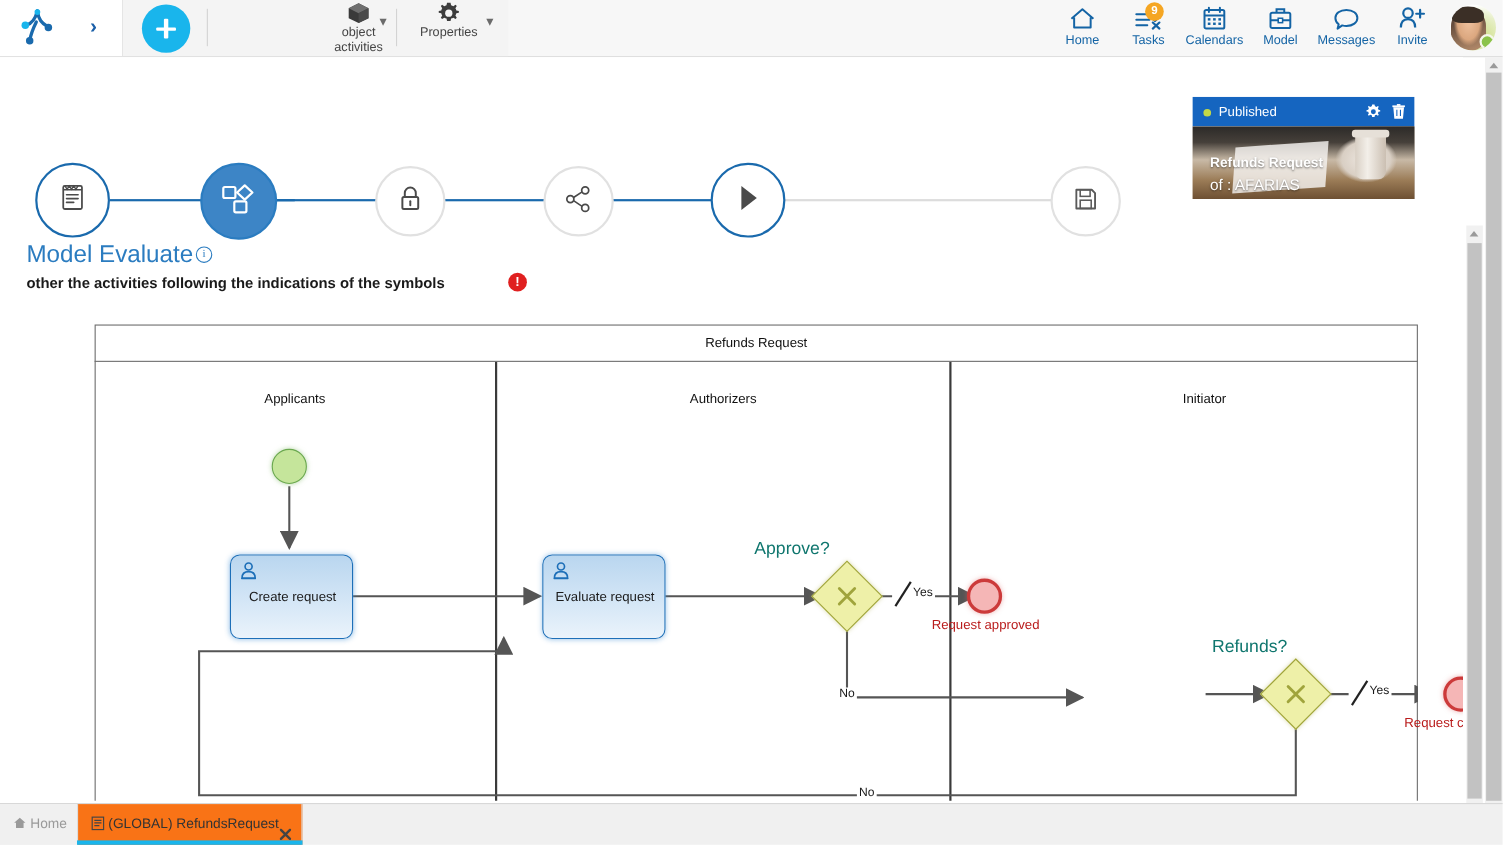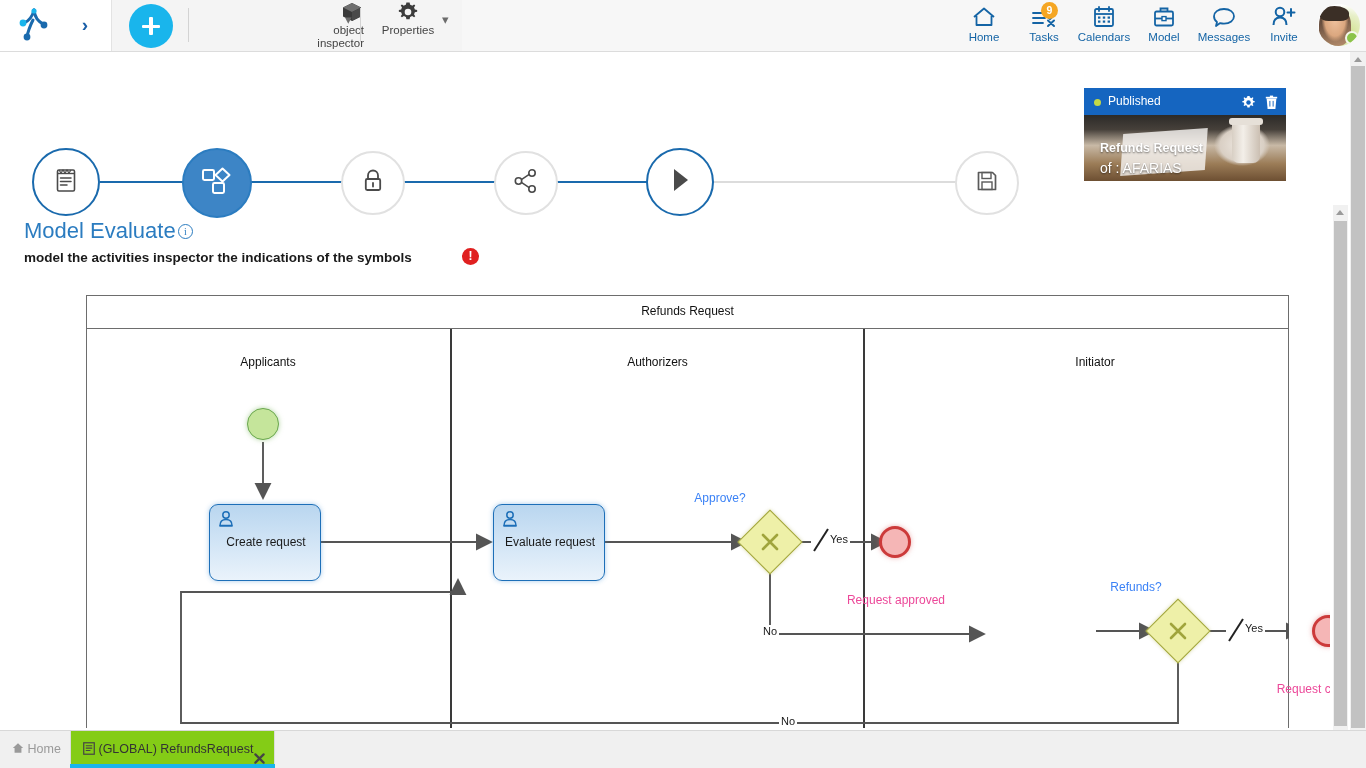--- a/index.html
+++ b/index.html
@@ -284,7 +284,7 @@
     <div class="tsep" style="left:76px;"></div>
 
 
-    <div class="tool-item" style="left:176px; top:1px; width:76px;text-align:right;">
+    <div class="tool-item" style="left:176px; top:1px; width:76px;">
       <span class="ti-ico">
         <svg width="24" height="22" viewBox="0 0 24 22">
           <path d="M12 2 L21 6.5 L21 15.5 L12 20 L3 15.5 L3 6.5 Z" fill="#3a3a3a"></path>

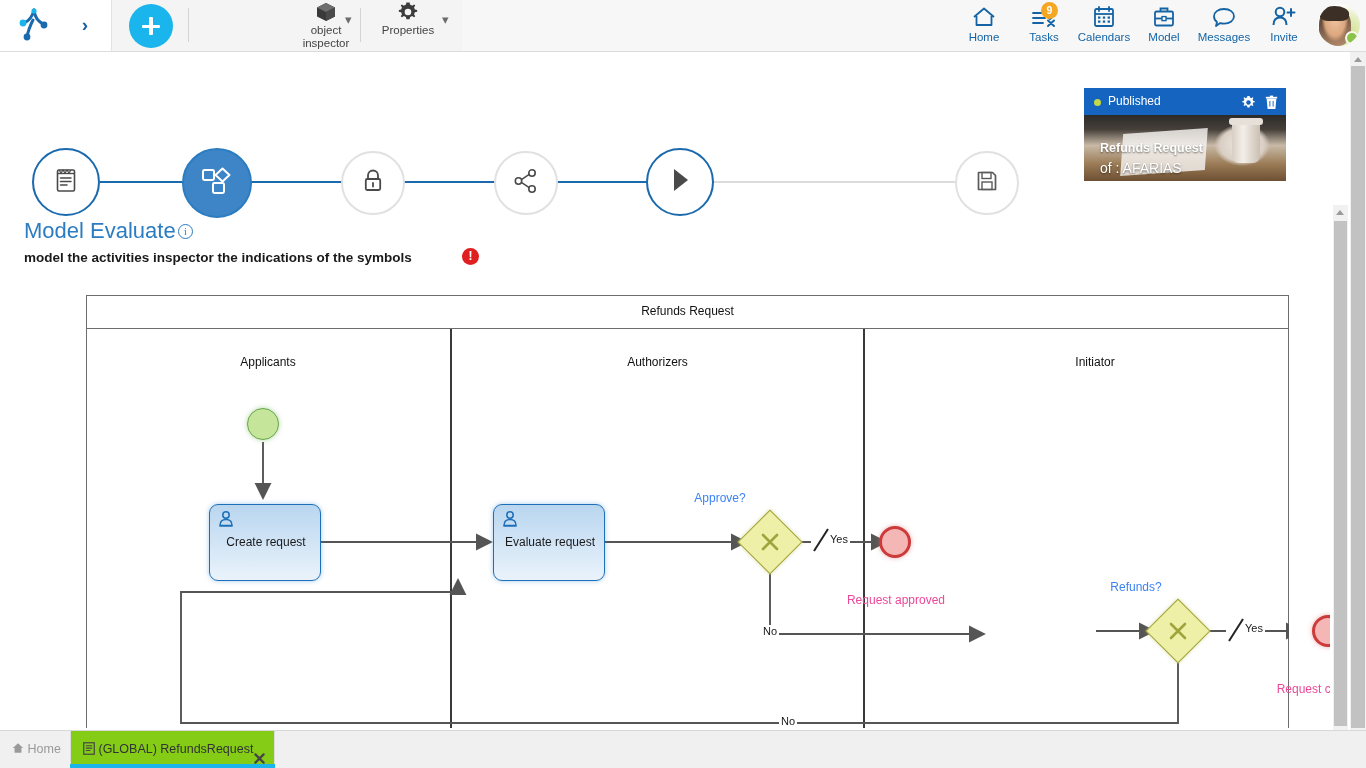--- a/index.html
+++ b/index.html
@@ -293,7 +293,7 @@
         </svg>
       </span>
       <span>object</span><br>
-      <span>inspector</span>
+      <span>activities</span>
     </div>
 
     <div class="caret" style="left:233px; top:12px;">▾</div>

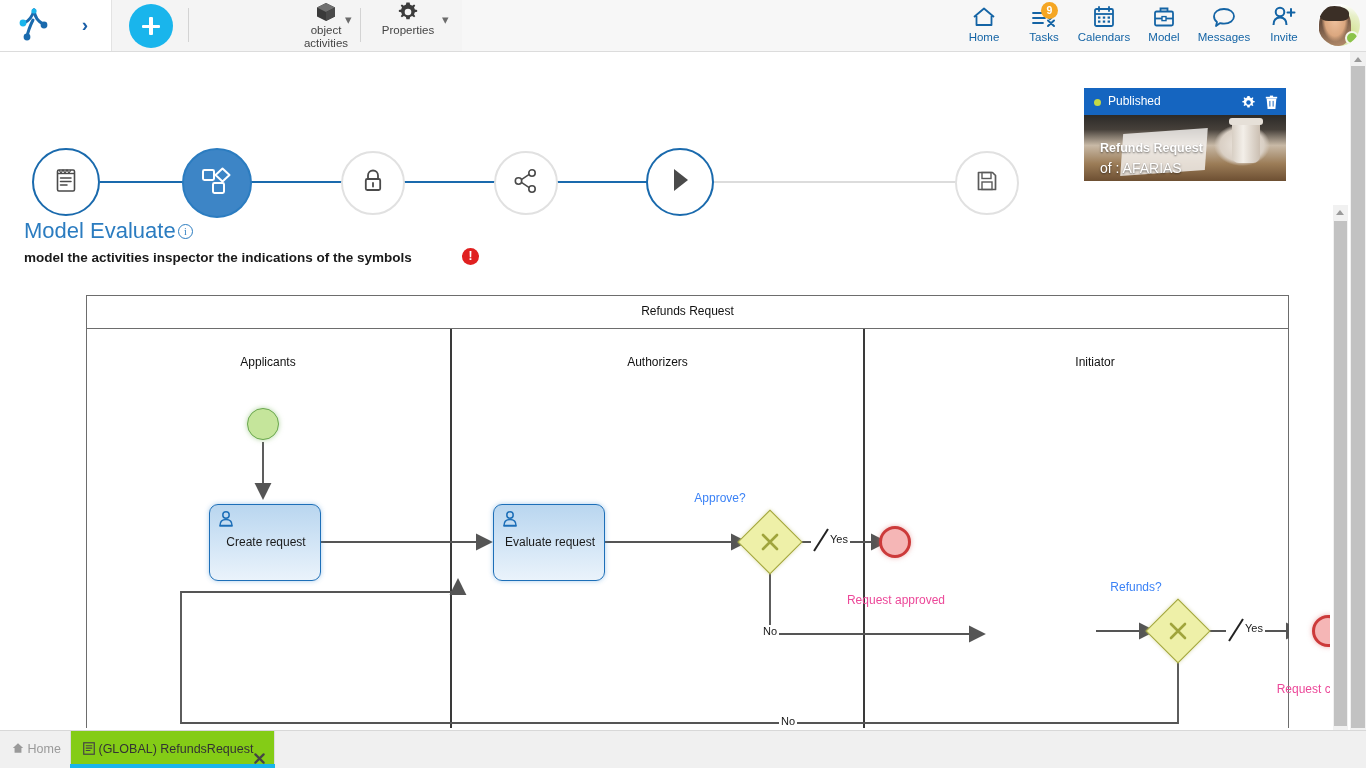--- a/index.html
+++ b/index.html
@@ -491,7 +491,7 @@
 
 <div id="sect-title">Model Evaluate</div>
 <div id="info-ico">i</div>
-<div id="sect-sub">model the activities inspector the indications of the symbols</div>
+<div id="sect-sub">other the activities following the indications of the symbols</div>
 <div id="alert-ico">!</div>
 
 <div id="palette">

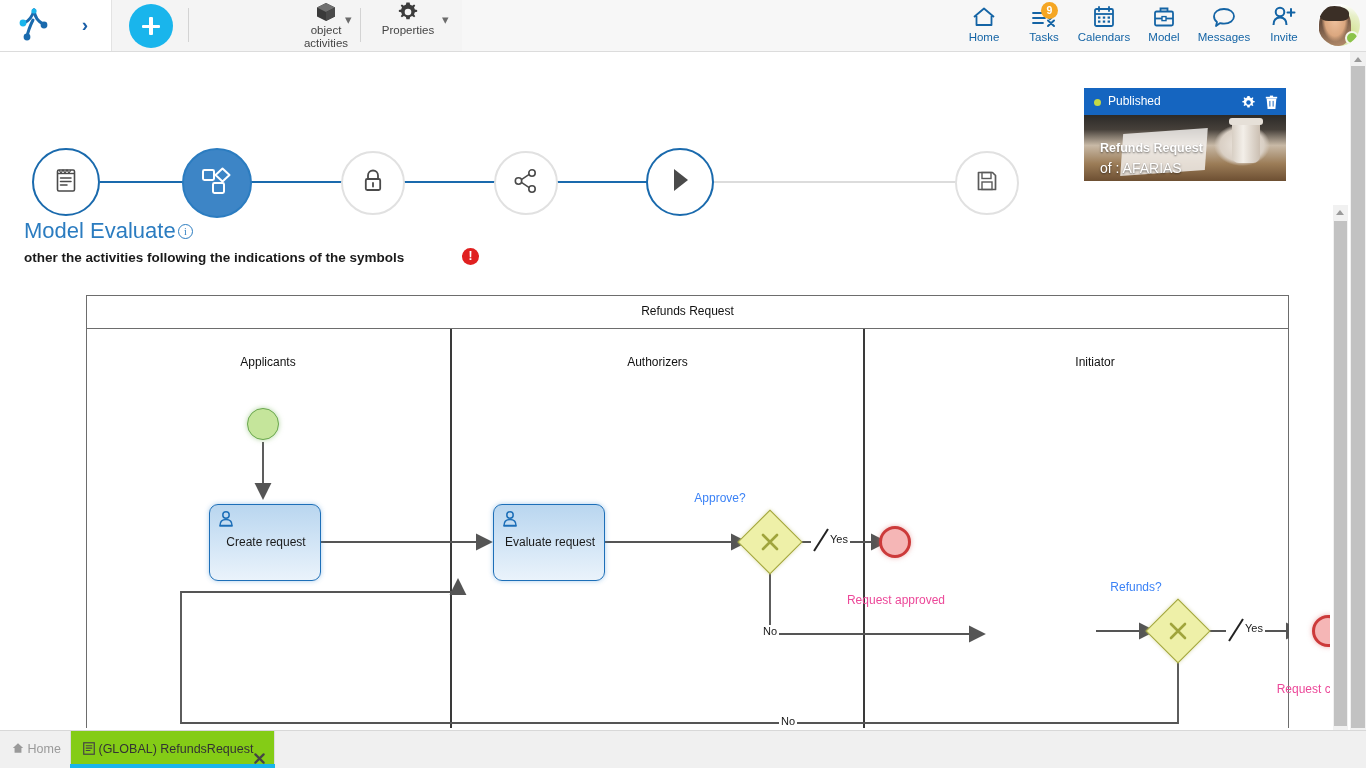--- a/index.html
+++ b/index.html
@@ -231,7 +231,7 @@
   }
   .flow-lbl { position: absolute; font-size: 11px; color: #1a1a1a; background: #fff; padding: 0 2px; }
   .node-lbl { position: absolute; font-size: 12px; color: #ec4899; margin-top: 32px; }
-  .gw-lbl   { position: absolute; font-size: 12px; color: #3b82f6; }
+  .gw-lbl   { position: absolute; font-size: 16px; color: #0f766e; }
 
   
   .sbar { position: absolute; background: #f1f1f1; }

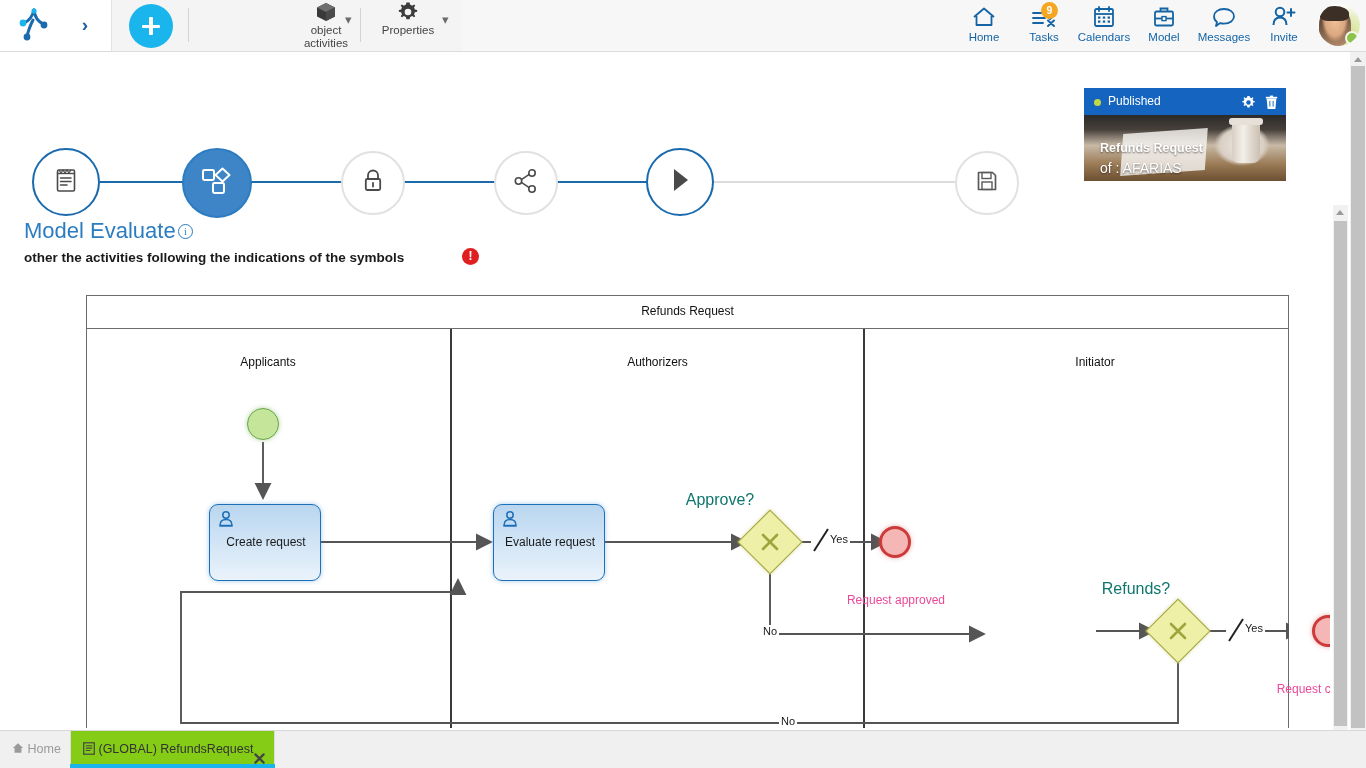--- a/index.html
+++ b/index.html
@@ -230,7 +230,7 @@
     pointer-events: none;
   }
   .flow-lbl { position: absolute; font-size: 11px; color: #1a1a1a; background: #fff; padding: 0 2px; }
-  .node-lbl { position: absolute; font-size: 12px; color: #ec4899; margin-top: 32px; }
+  .node-lbl { position: absolute; font-size: 12px; color: #b91c1c; }
   .gw-lbl   { position: absolute; font-size: 16px; color: #0f766e; }
 
   

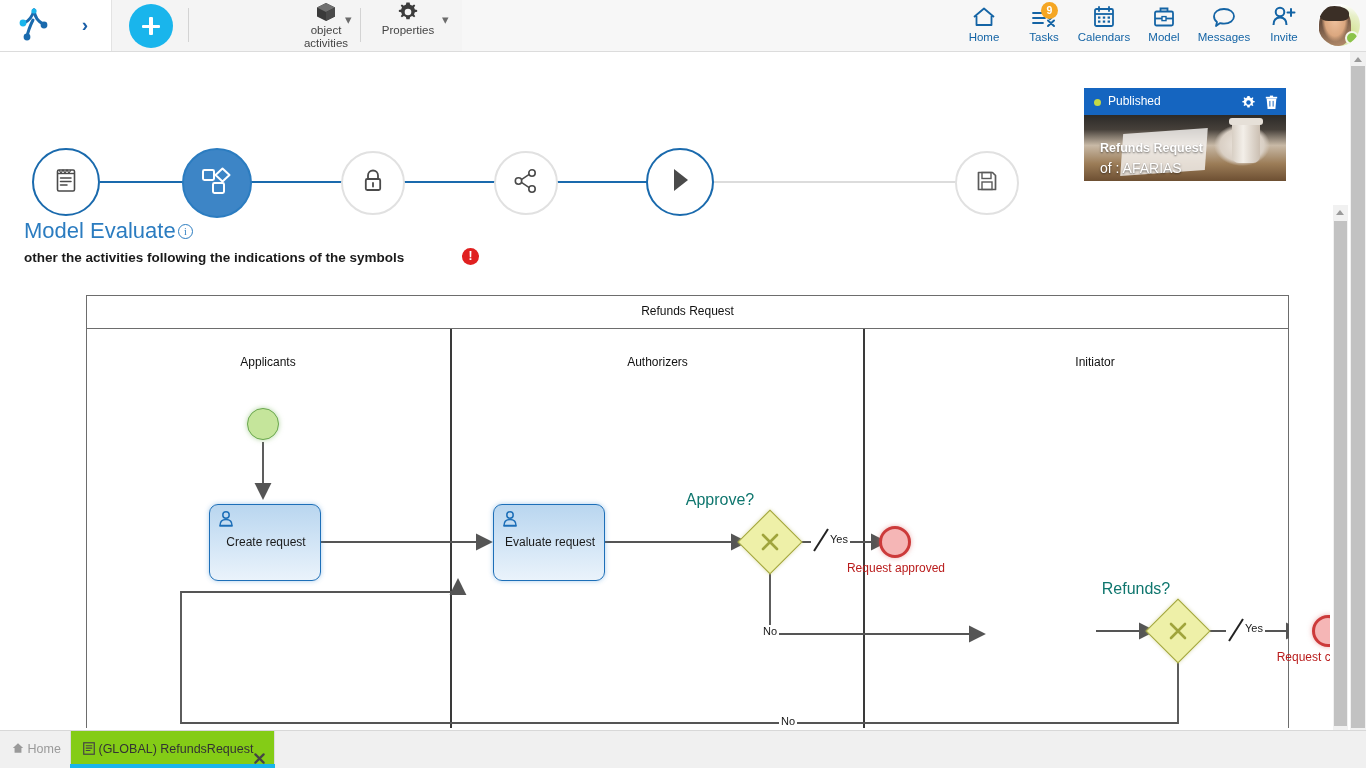--- a/index.html
+++ b/index.html
@@ -249,7 +249,7 @@
   }
   #btab-home { left: 0; width: 70px; color: #9a9a9a; background: #f0f0f0; }
   #btab-doc {
-    left: 70px; width: 205px; color: #333; background: #84cc16;
+    left: 70px; width: 205px; color: #333; background: #f97316;
     border-left: 1px solid #dcdcdc; border-right: 1px solid #dcdcdc;
   }
   #btab-doc-underline {

